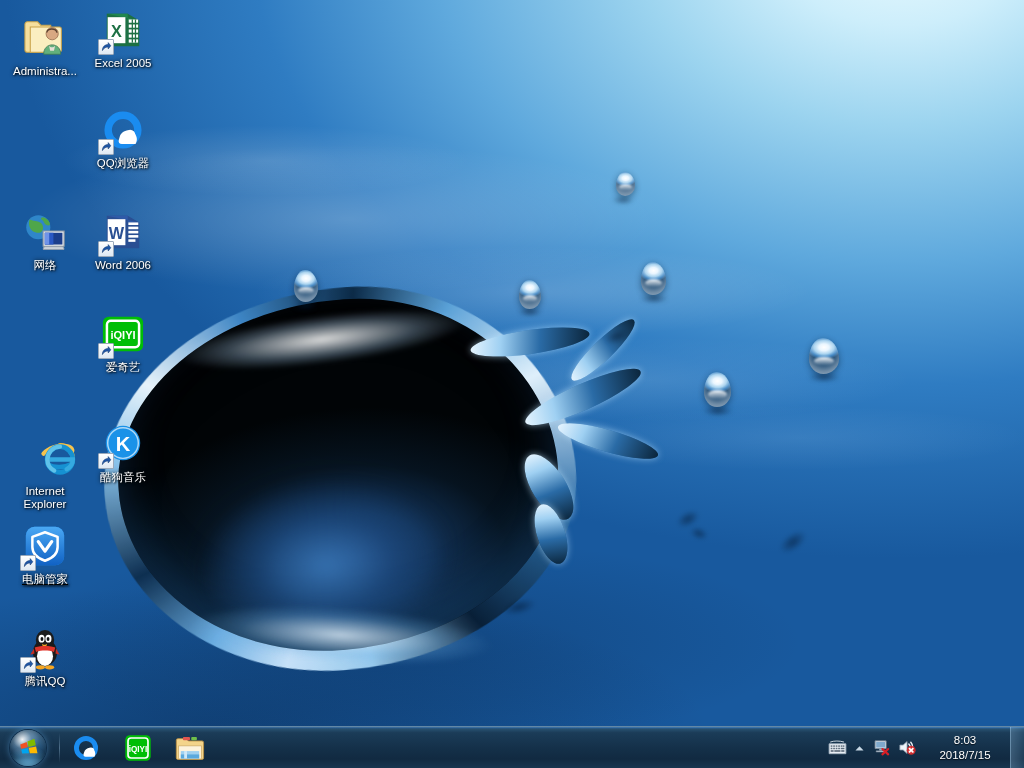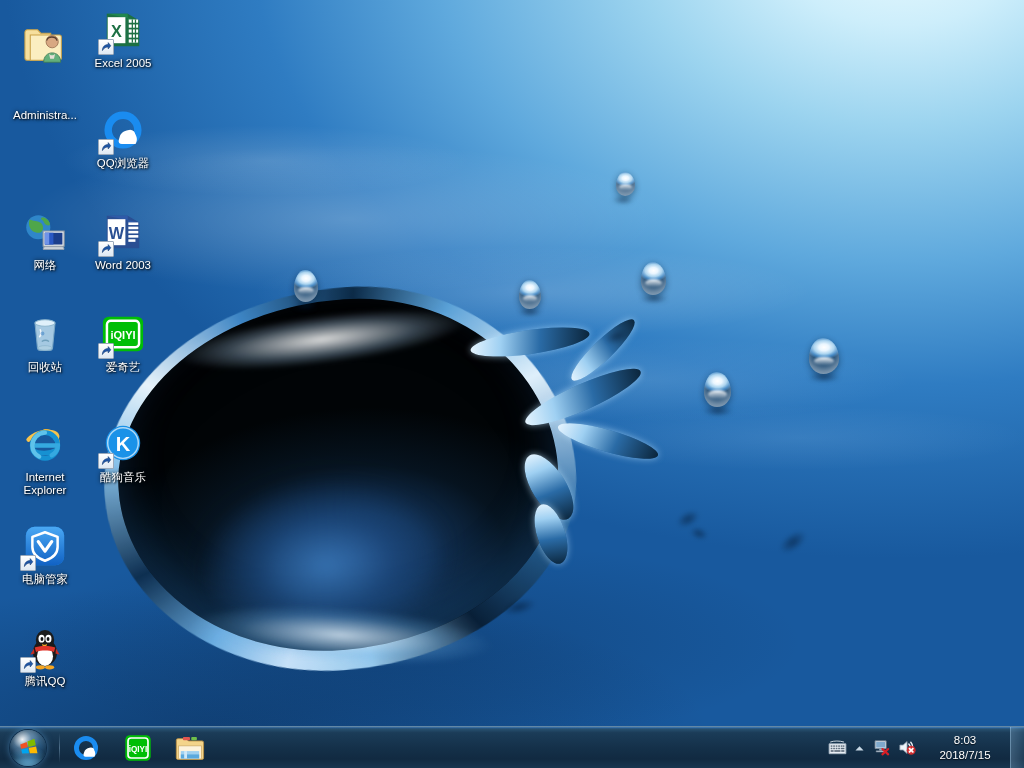--- a/index.html
+++ b/index.html
@@ -241,7 +241,7 @@
   <div class="shadow" style="left:502px;top:600px;width:34px;height:14px;transform:rotate(-14deg);"></div>
 
   <div id="icon-layer">
-      <div class="dicon" style="left: 6px; top: 22px; gap: 36px;">
+      <div class="dicon" style="left: 6px; top: 14px;">
         <div class="glyph">
           <svg width="46" height="44" viewBox="0 0 48 46">
       <path d="M3 8.5A2.4 2.4 0 0 1 5.4 6.1h10.9l3.3 3.5H30V38H5.4A2.4 2.4 0 0 1 3 35.6z" fill="#f6df9d" stroke="#c9a249" stroke-width="1.1"></path>

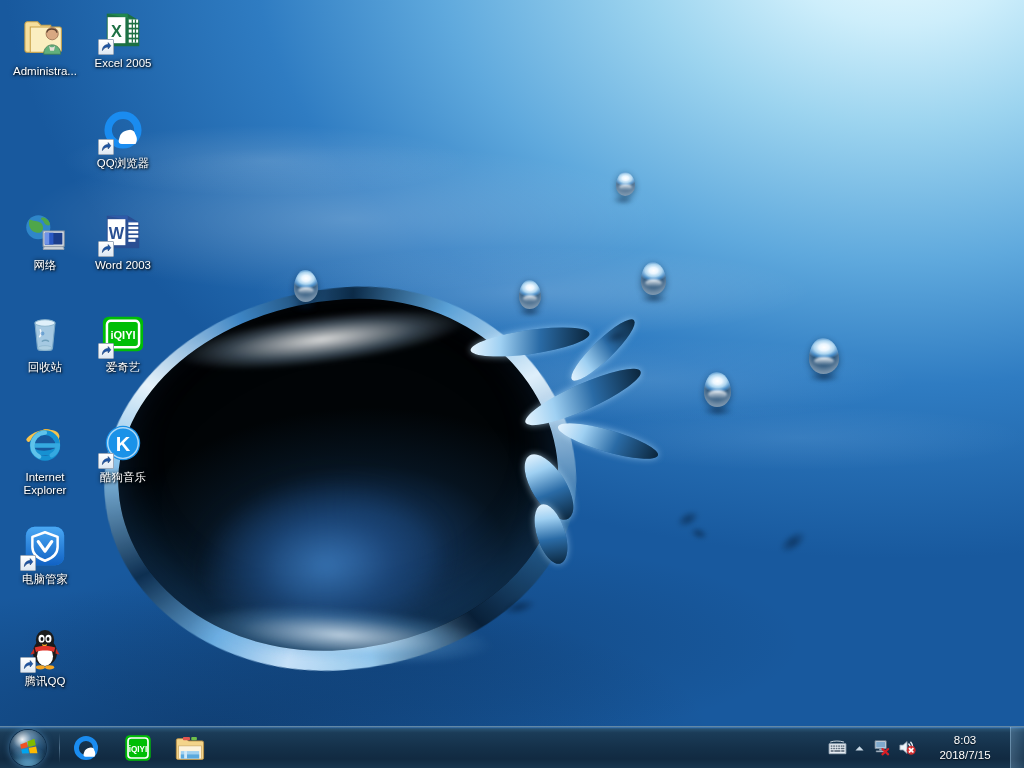--- a/index.html
+++ b/index.html
@@ -332,7 +332,7 @@
 </svg>
           </span>
         </div>
-        <div class="label">Word 2003</div>
+        <div class="label">Word 2006</div>
       </div>
       <div class="dicon" style="left: 6px; top: 310px;">
         <div class="glyph">

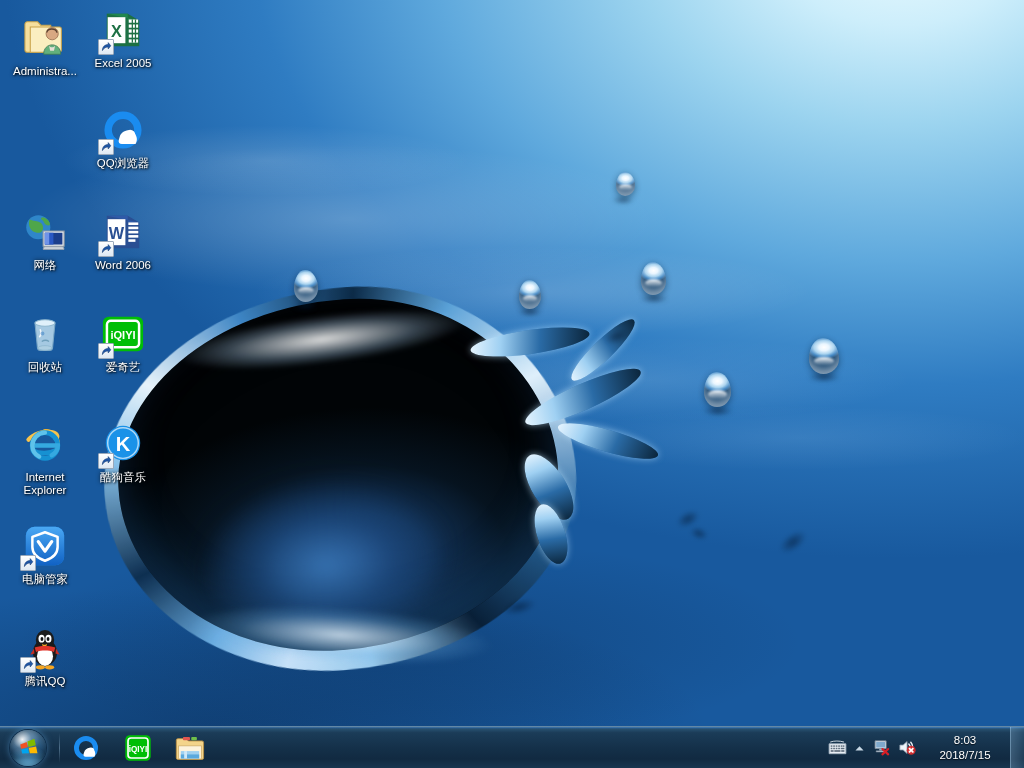--- a/index.html
+++ b/index.html
@@ -333,19 +333,6 @@
           </span>
         </div>
         <div class="label">Word 2006</div>
-      </div>
-      <div class="dicon" style="left: 6px; top: 310px;">
-        <div class="glyph">
-          <svg width="42" height="44" viewBox="0 0 44 46">
-      <path d="M11.5 11.5h21l-2.6 26a3 3 0 0 1-3 2.7H17.1a3 3 0 0 1-3-2.7z" fill="#c5e2f2" opacity=".82" stroke="#8fb8cf" stroke-width="1.1"></path>
-      <ellipse cx="22" cy="11.5" rx="10.5" ry="3.4" fill="#dff0fa" stroke="#8fb8cf" stroke-width="1.1"></ellipse>
-      <ellipse cx="22" cy="37.6" rx="7.3" ry="2.4" fill="#aecfe2" stroke="#8fb8cf" stroke-width=".9"></ellipse>
-      <path d="M16.8 18c1.5 3 1.3 6-.8 8.4" fill="none" stroke="#ffffff" stroke-width="1.6" opacity=".85"></path>
-      <path d="M18.6 30.8c2.5-1.6 5.3-1.6 7.6 0" fill="none" stroke="#6f9fbb" stroke-width="1.4"></path>
-      <circle cx="19.4" cy="22.5" r="2" fill="#3c82c4" opacity=".55"></circle>
-    </svg>
-        </div>
-        <div class="label">回收站</div>
       </div>
       <div class="dicon" style="left: 84px; top: 310px;">
         <div class="glyph">

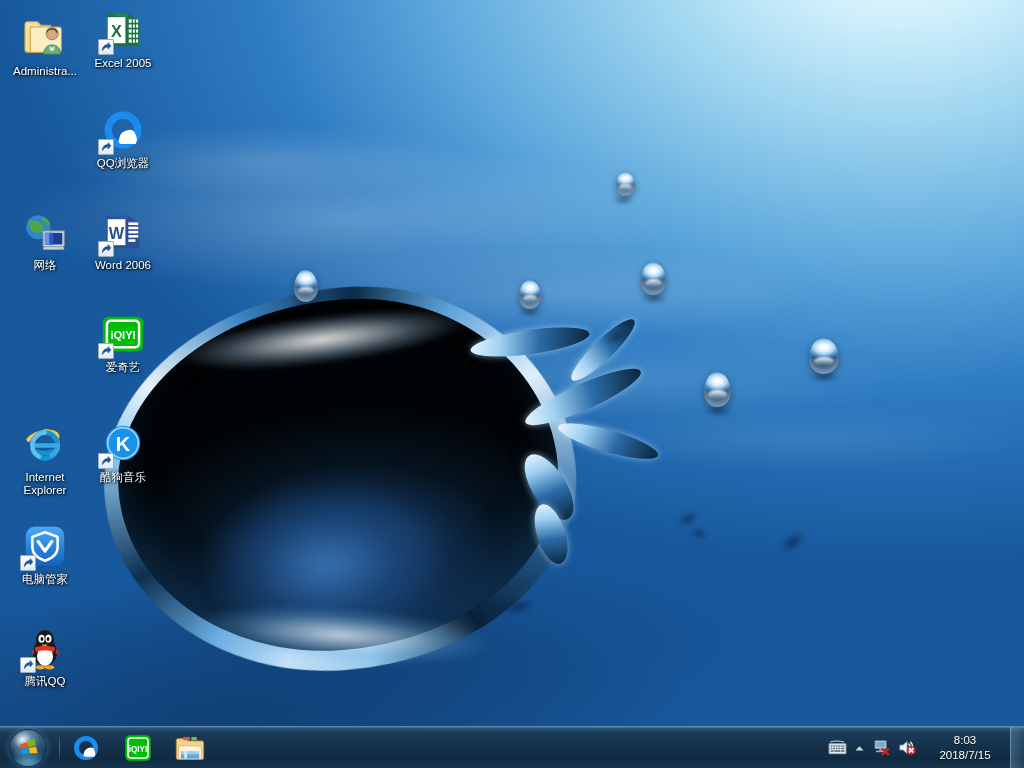--- a/index.html
+++ b/index.html
@@ -349,7 +349,7 @@
         </div>
         <div class="label">爱奇艺</div>
       </div>
-      <div class="dicon" style="left: 6px; top: 420px;">
+      <div class="dicon" style="left: 6px; top: 434px; align-items: flex-end;">
         <div class="glyph">
           <svg width="46" height="44" viewBox="0 0 48 46">
       <path d="M24 9.6c7.4 0 13.4 6 13.4 13.4a13.3 13.3 0 0 1-1.1 5.3" fill="none" stroke="#f0b429" stroke-width="4.6" stroke-linecap="round"></path>

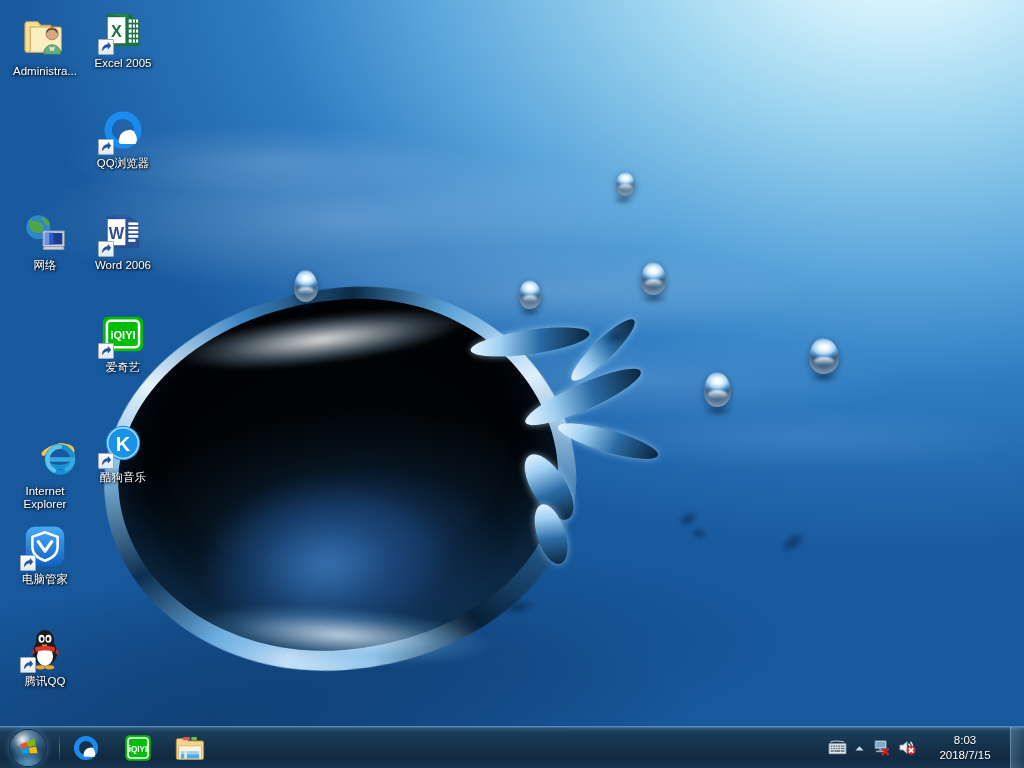--- a/index.html
+++ b/index.html
@@ -377,7 +377,7 @@
         </div>
         <div class="label">酷狗音乐</div>
       </div>
-      <div class="dicon" style="left: 6px; top: 522px;">
+      <div class="dicon" style="left: 6px; top: 522px; text-decoration: underline;">
         <div class="glyph">
           <svg width="44" height="44" viewBox="0 0 46 46">
       <rect x="3" y="3" width="40" height="40" rx="9" fill="#1e86e8"></rect>

